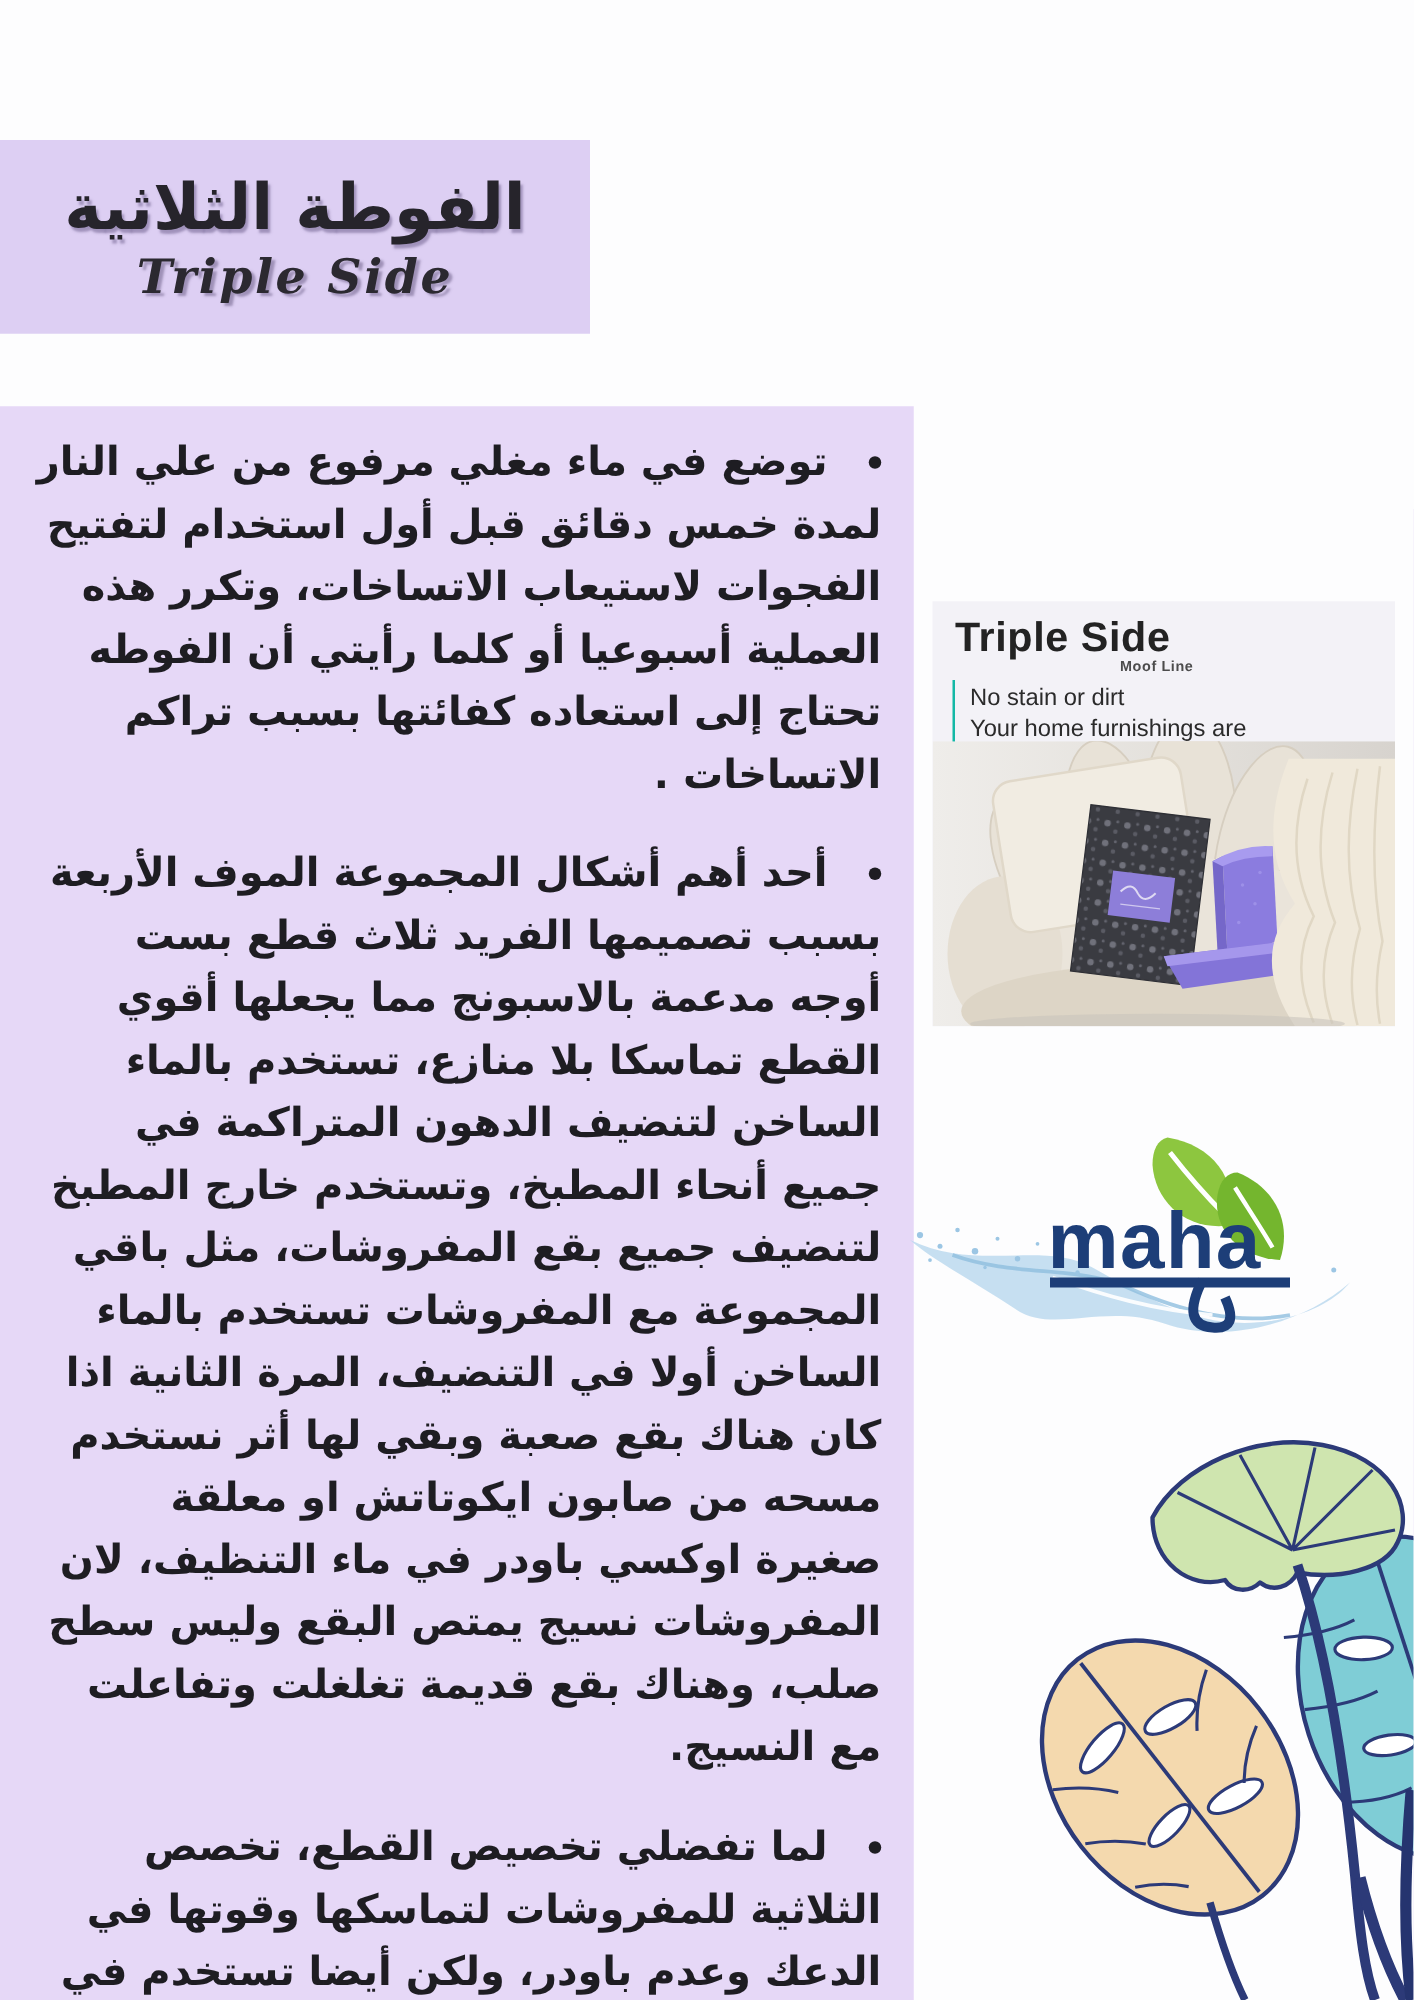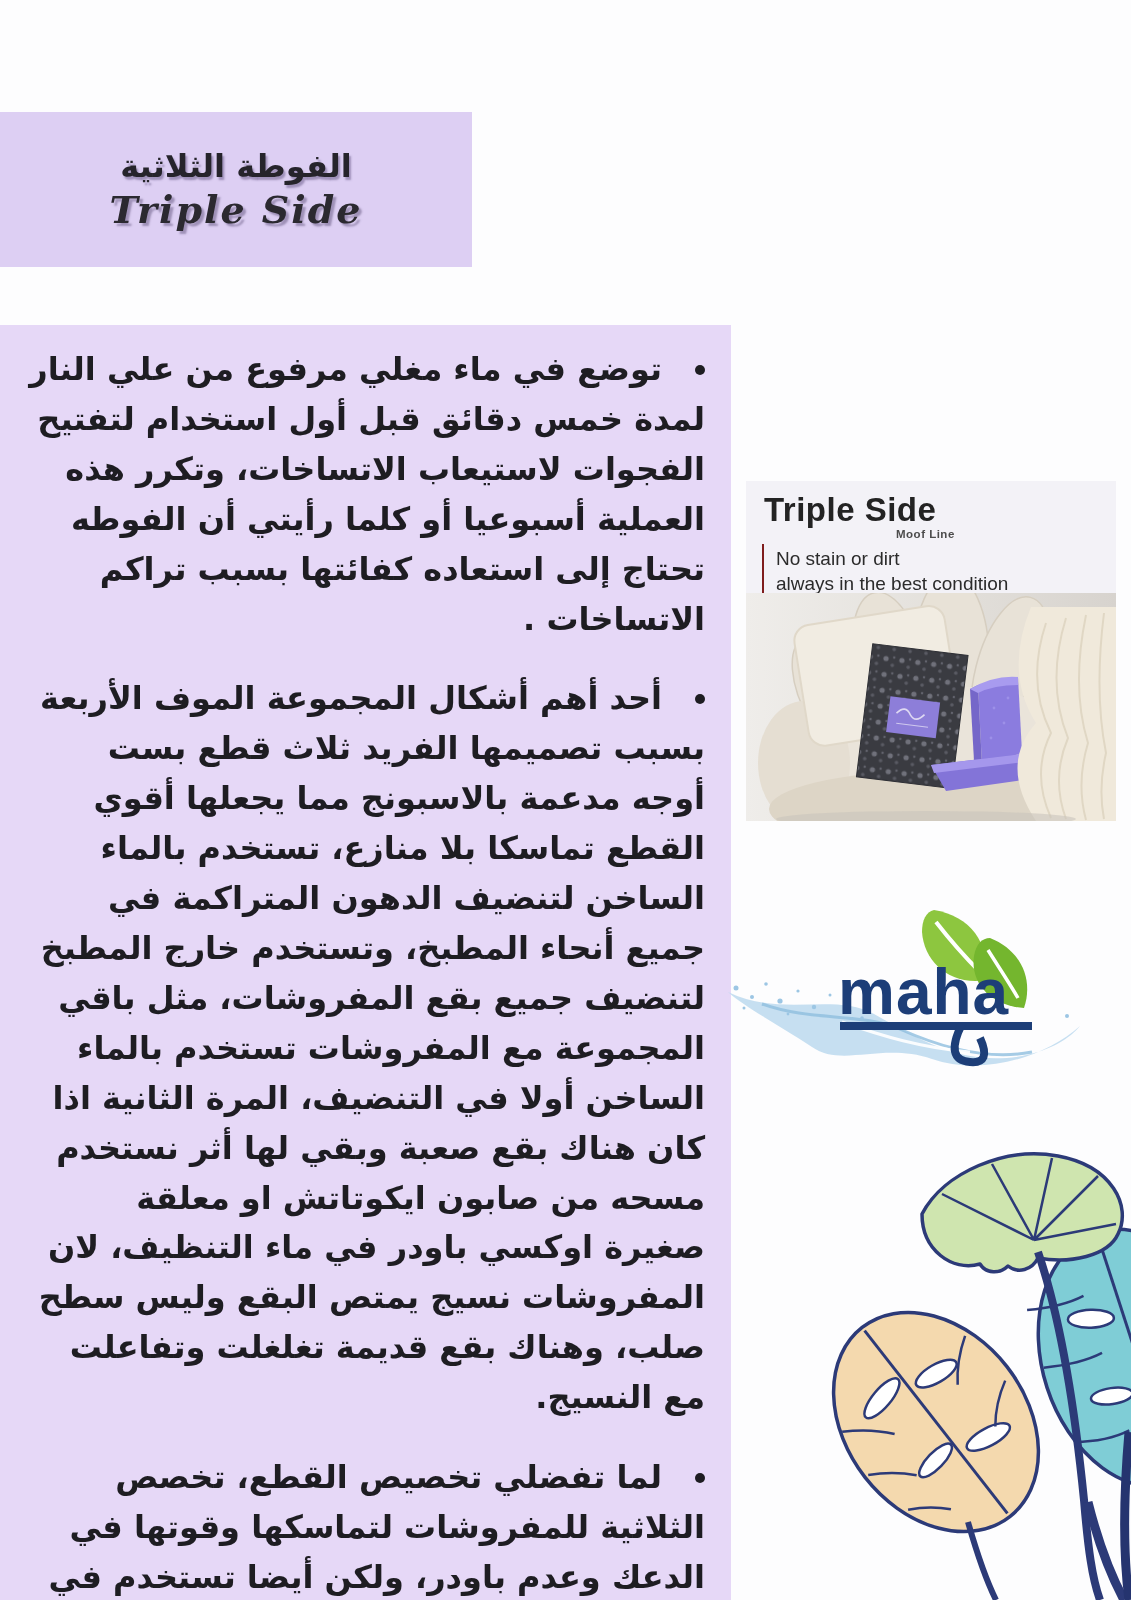--- a/index.html
+++ b/index.html
@@ -17,7 +17,7 @@
   }
   .title-ar{
     direction:rtl;
-    font-size:32px;font-weight:bold;color:#26242b;
+    font-size:51px;font-weight:bold;color:#26242b;
     text-shadow:2px 3px 2px rgba(110,95,140,.55);
     line-height:1.1;
     text-align:center;

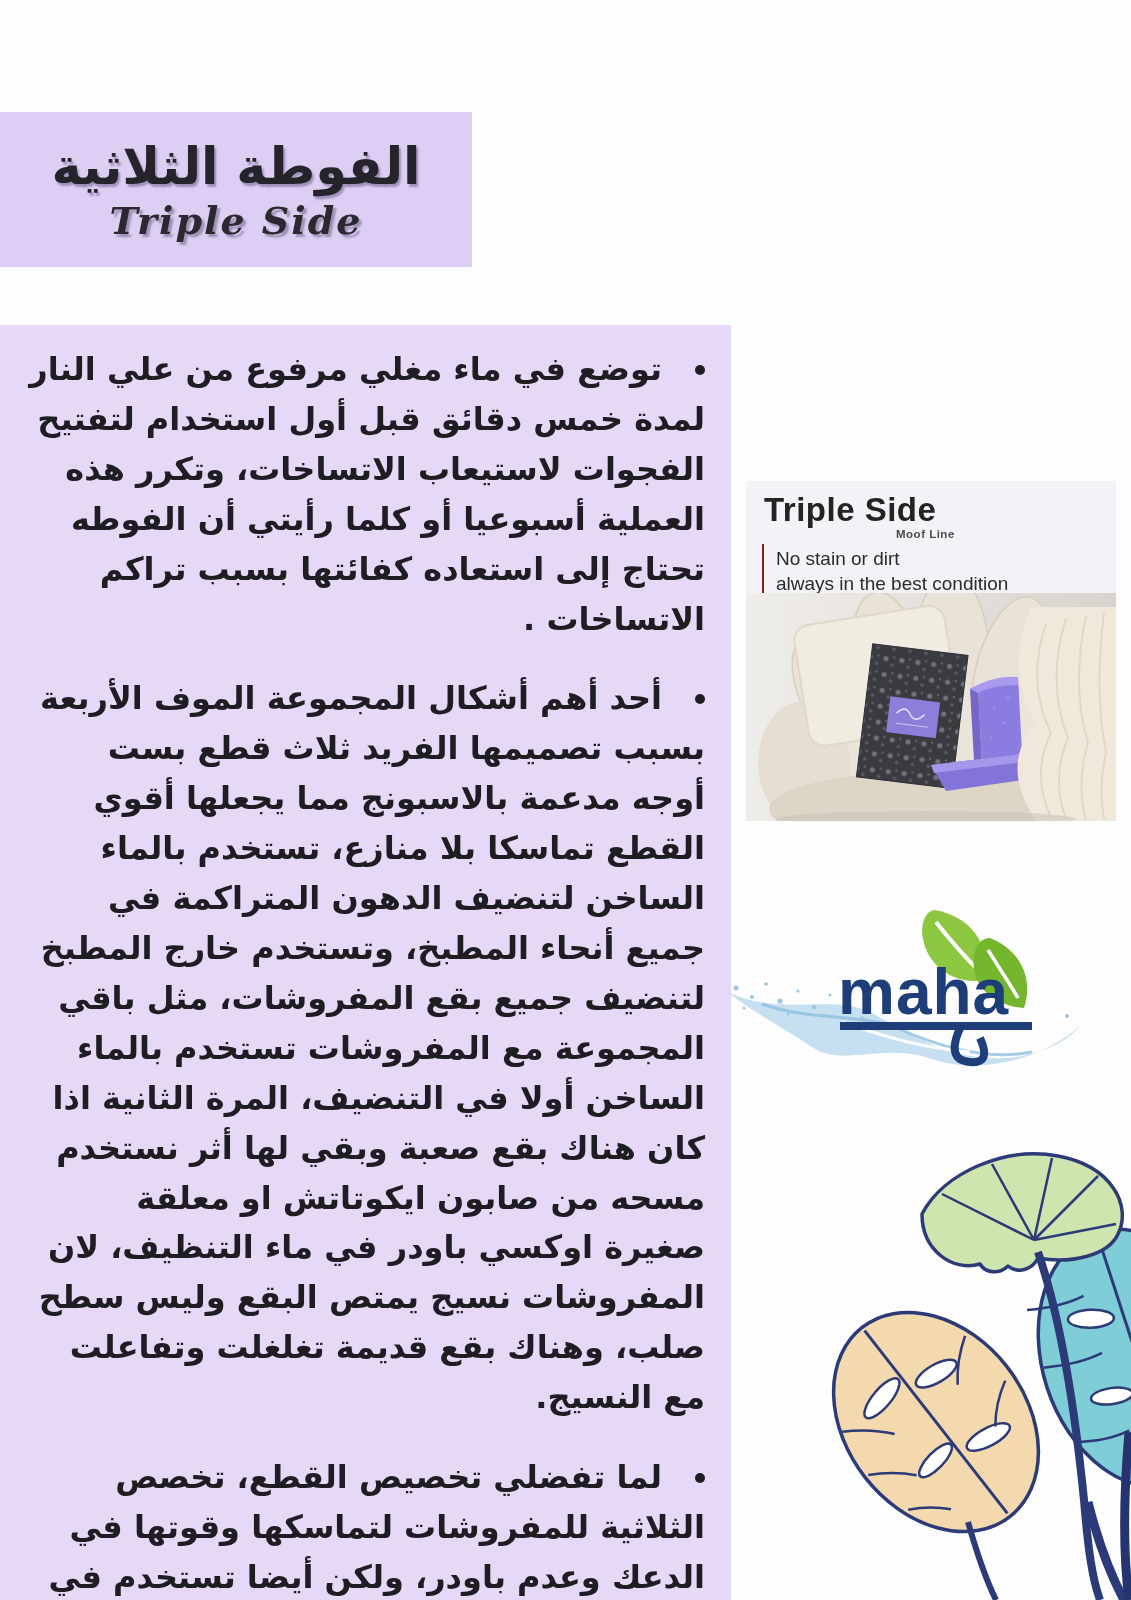--- a/index.html
+++ b/index.html
@@ -59,7 +59,7 @@
   }
   .card-tagline{
     margin:2px 0 0 16px;padding:2px 0 4px 12px;
-    border-left:2px solid #7f1d1d;
+    border-left:2px solid #14b8a6;
     font-family:"Liberation Sans",sans-serif;
     font-size:19px;line-height:1.32;color:#2b2b2b;
   }

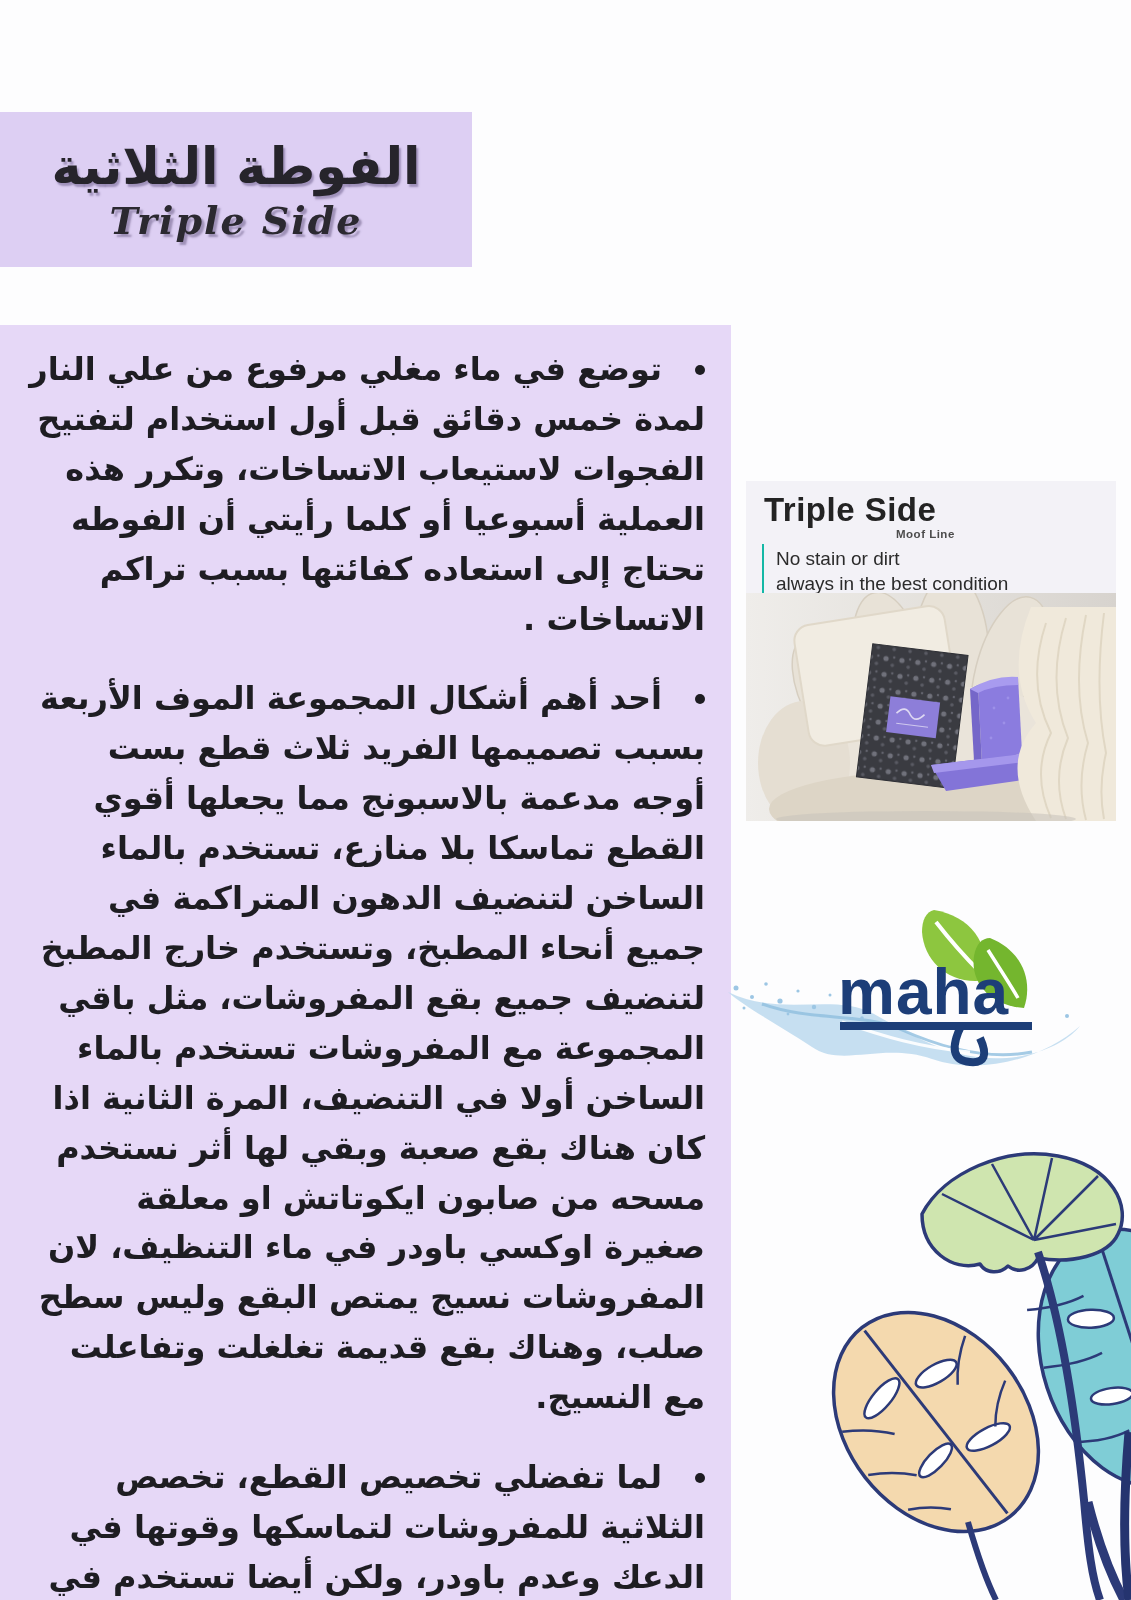--- a/index.html
+++ b/index.html
@@ -91,6 +91,7 @@
   <div class="card-subtitle">Moof Line</div>
   <div class="card-tagline">
     <div>No stain or dirt</div>
+    <div>Your home furnishings are</div>
     <div>always in the best condition</div>
   </div>
 

